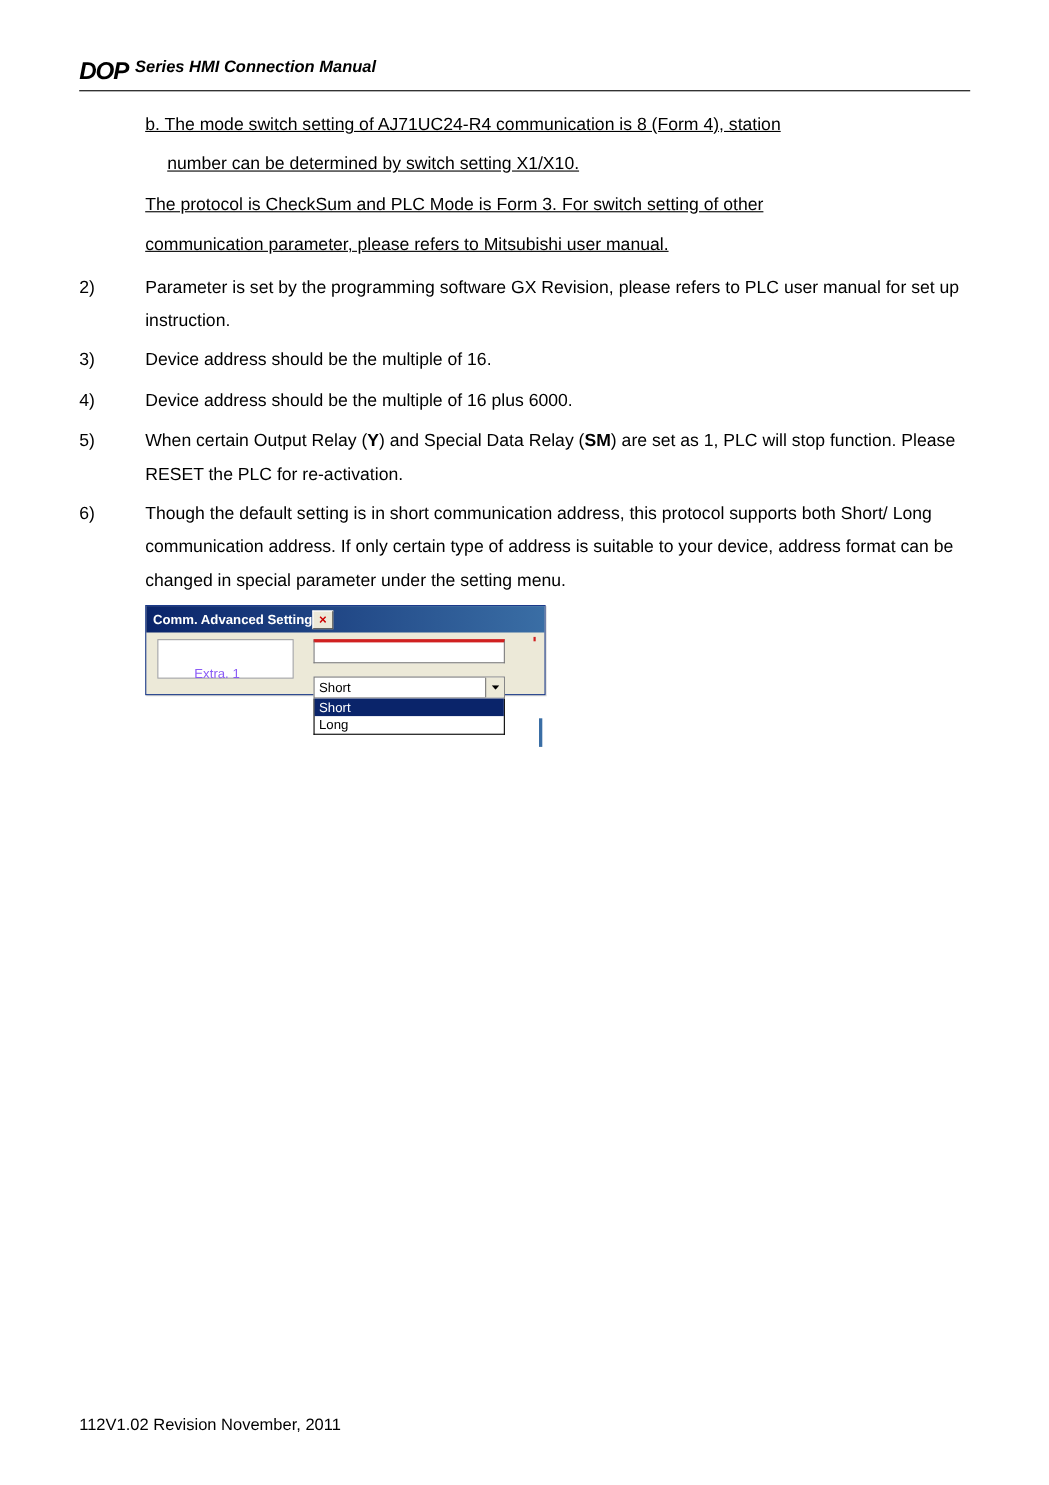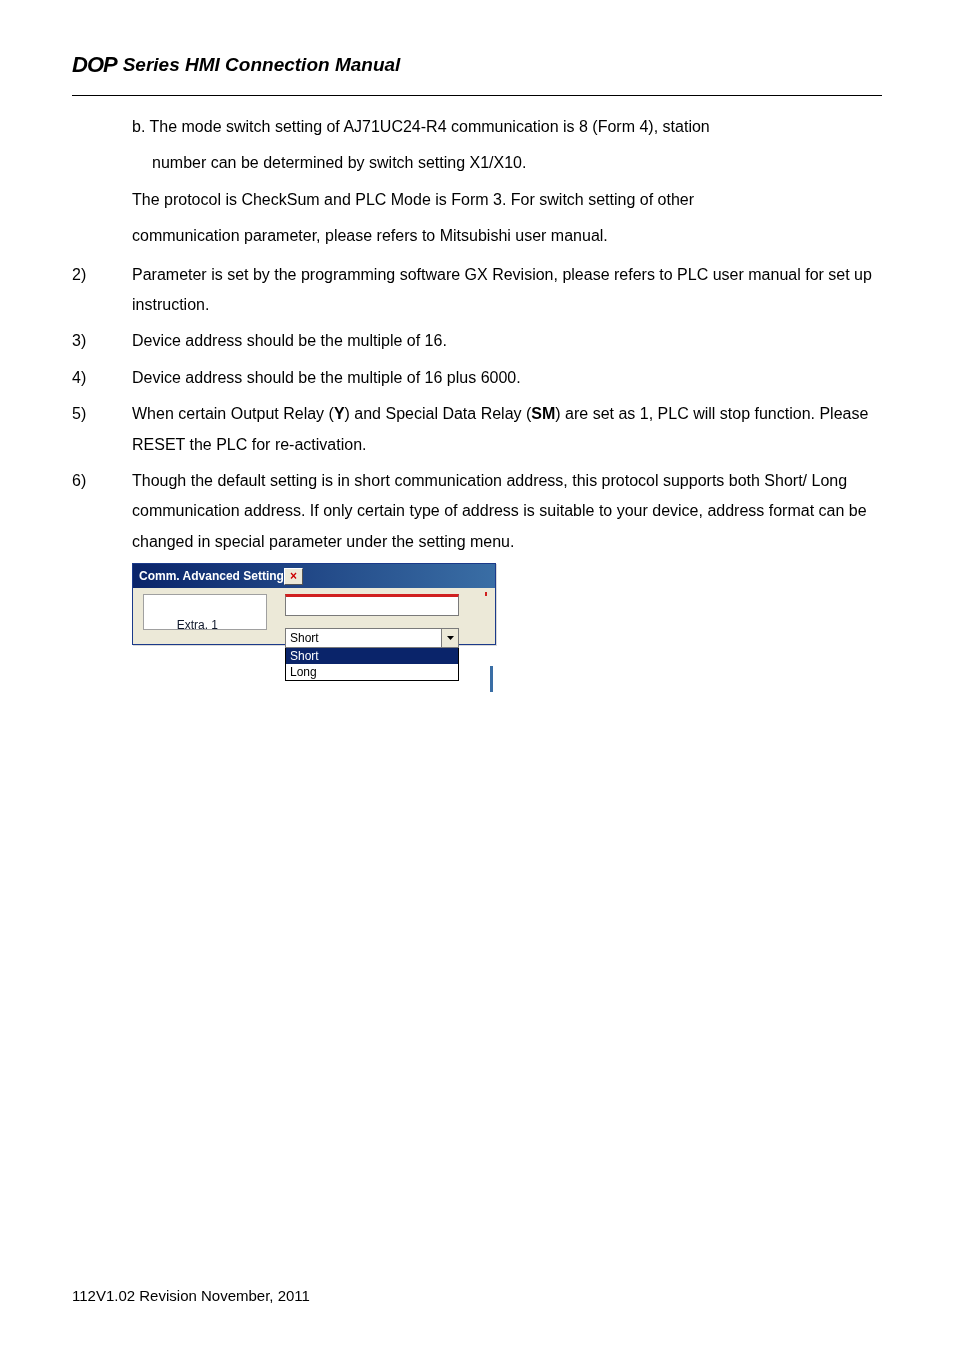--- a/index.html
+++ b/index.html
@@ -16,9 +16,9 @@
   }
   .header-line {
     display: flex;
-    align-items: center;
+    align-items: flex-start;
     border-bottom: 1.5px solid #000;
-    padding-bottom: 17px;
+    padding-bottom: 4px;
     margin-bottom: 16px;
   }
   .logo {

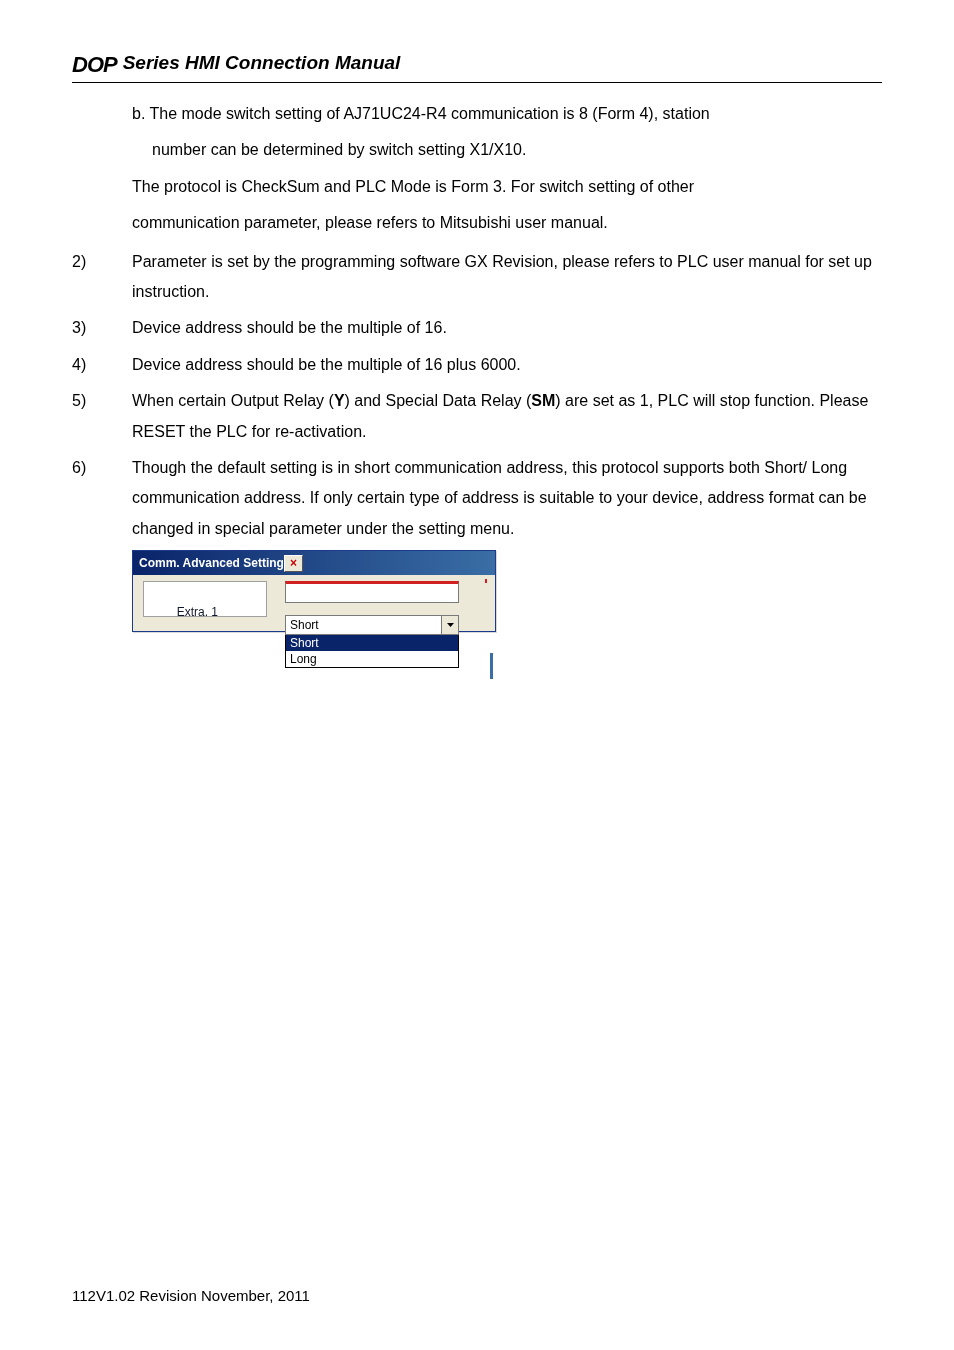--- a/index.html
+++ b/index.html
@@ -32,7 +32,7 @@
   .header-title {
     font-style: italic;
     font-weight: bold;
-    font-size: 19px;
+    font-size: 15px;
   }
   .indent-block {
     margin-left: 60px;

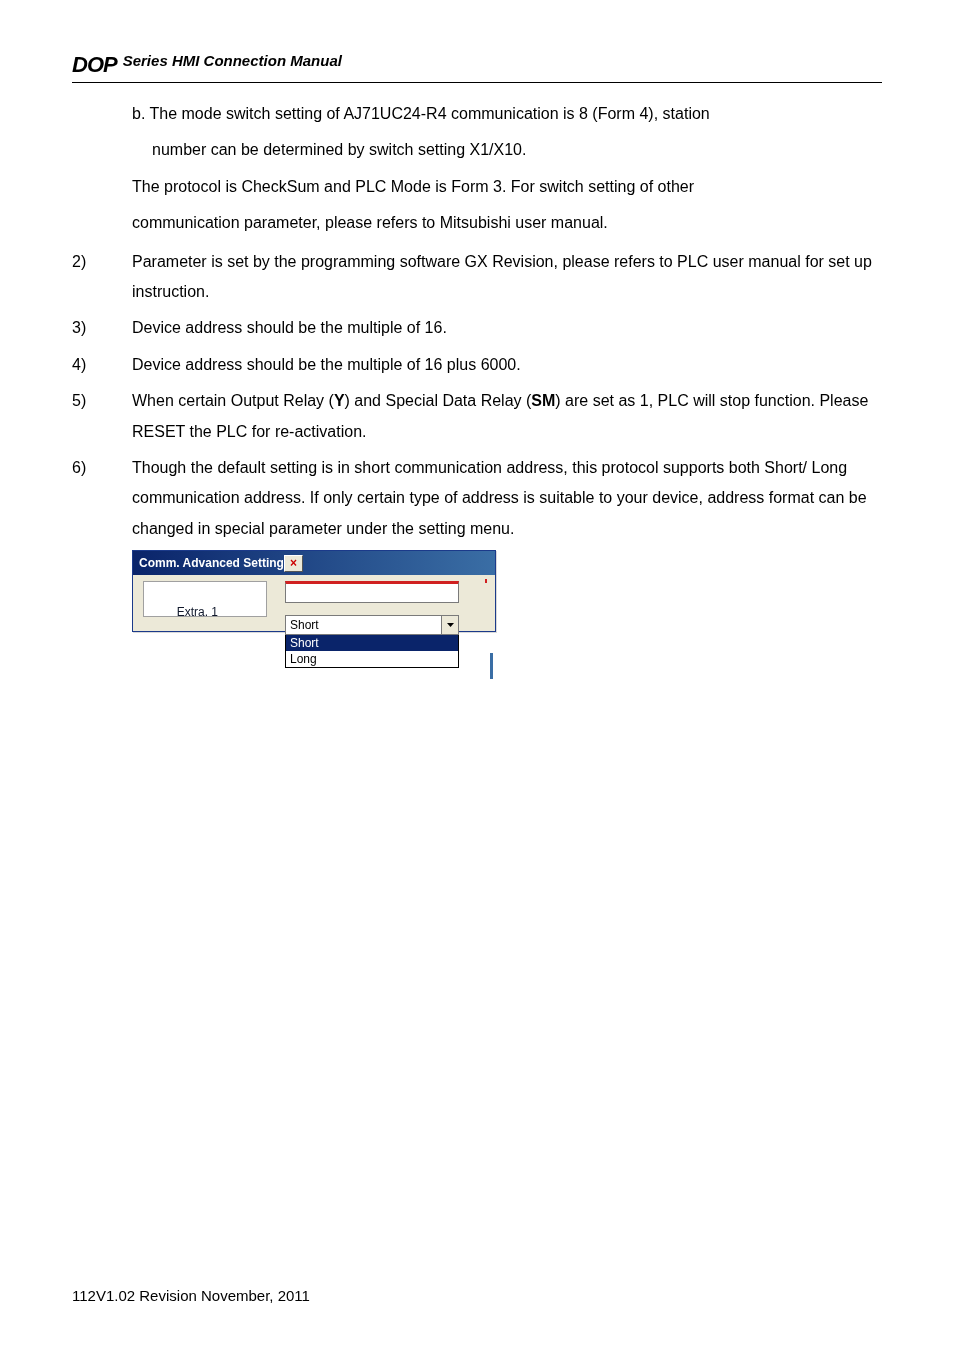--- a/index.html
+++ b/index.html
@@ -41,6 +41,7 @@
   p {
     line-height: 1.9;
     margin: 0 0 6px 0;
+    text-decoration: underline;
   }
   .sub-b {
     margin-left: 60px;

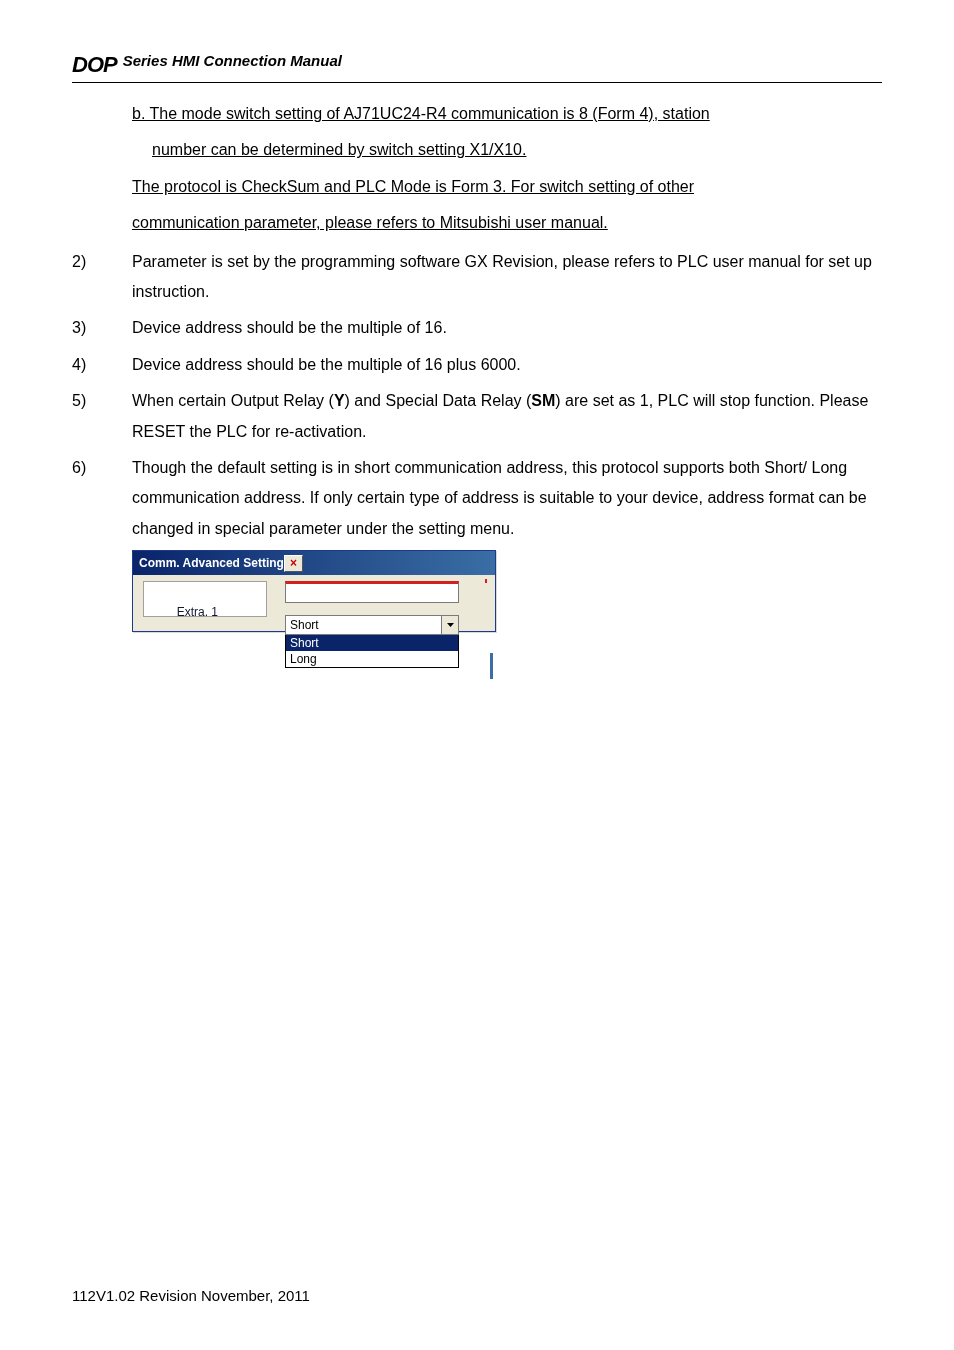--- a/index.html
+++ b/index.html
@@ -123,7 +123,7 @@
     width: 70px;
     text-align: right;
     padding-right: 8px;
-    color: #0f172a;
+    color: #8b5cf6;
   }
   .field-col {
     position: absolute;

